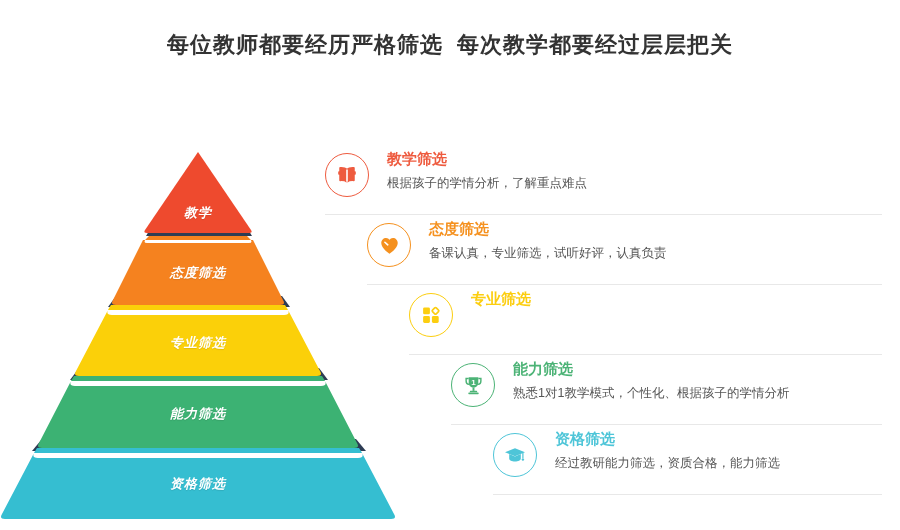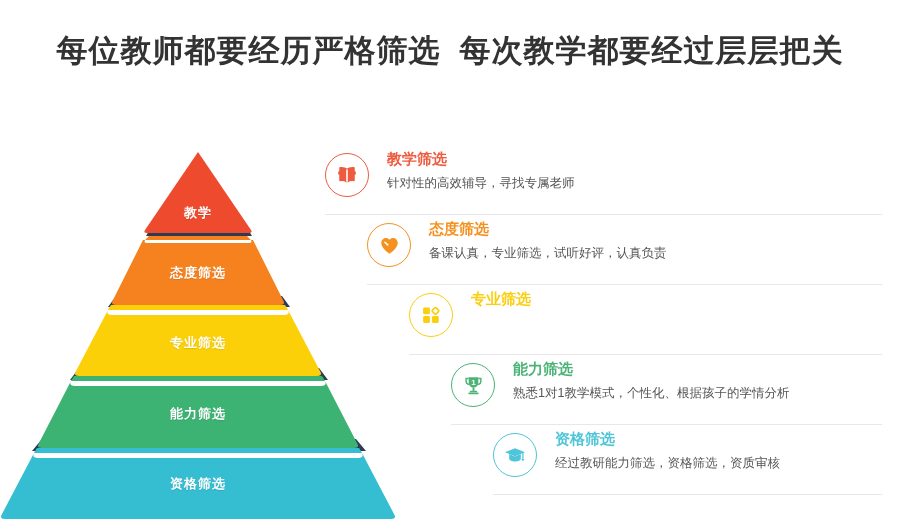--- a/index.html
+++ b/index.html
@@ -17,7 +17,7 @@
     position:absolute;
     left:0;top:30px;width:900px;
     text-align:center;
-    font-size:31px;
+    font-size:22px;
     font-weight:bold;
     color:#333333;
     letter-spacing:1px;

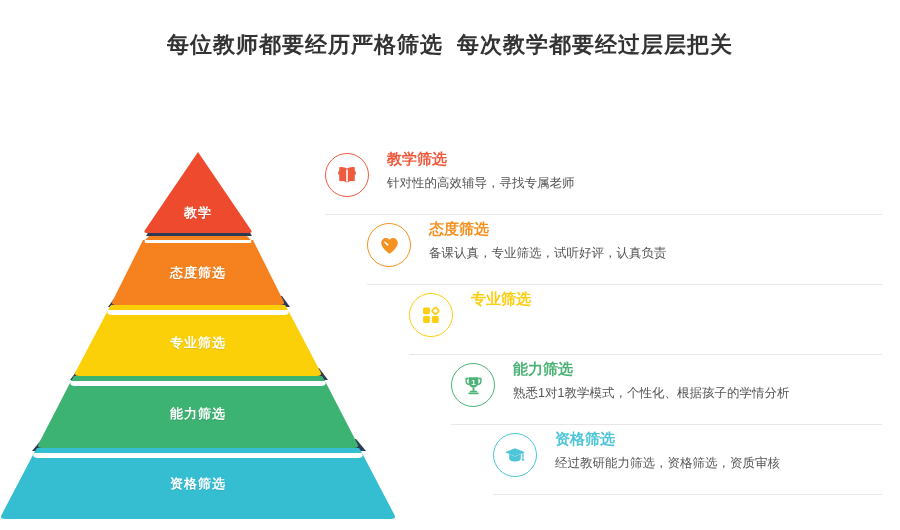--- a/index.html
+++ b/index.html
@@ -147,7 +147,7 @@
         </span>
         <div class="txt" style="left:62px;">
           <div class="row-title" style="color:#ee5b3f;">教学筛选</div>
-          <div class="row-desc">针对性的高效辅导，寻找专属老师</div>
+          <div class="row-desc">根据孩子的学情分析，了解重点难点</div>
         </div>
         <div class="sep" style="left:0px;right:18px;"></div>
       </div>

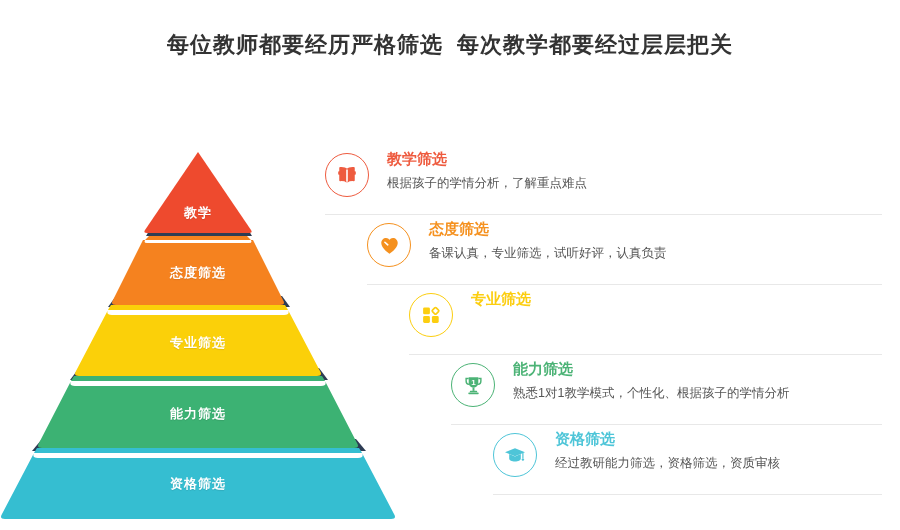--- a/index.html
+++ b/index.html
@@ -43,6 +43,7 @@
     text-align:right;
     transform:translate(-50%,-50%);
     text-shadow:0 1px 1px rgba(0,0,0,.10);
+    font-style:italic;
   }
 
   

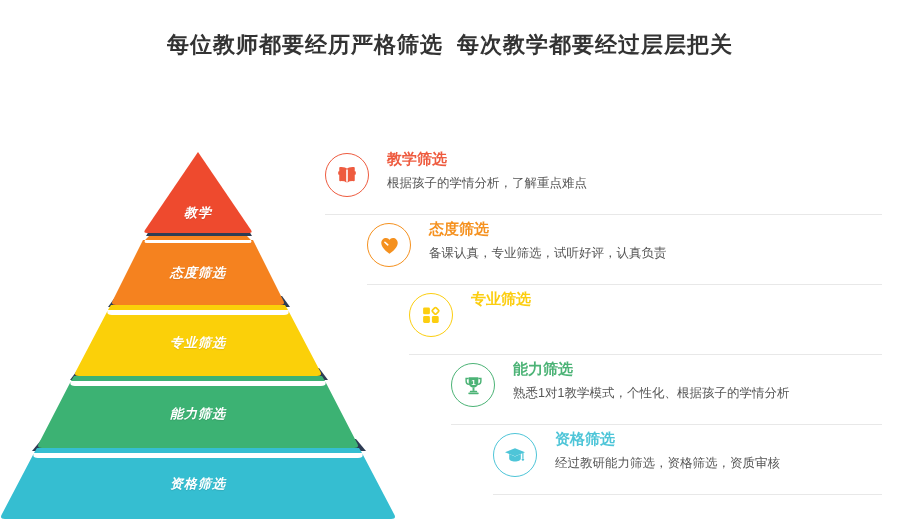--- a/index.html
+++ b/index.html
@@ -224,7 +224,7 @@
         </span>
         <div class="txt" style="left:230px;">
           <div class="row-title" style="color:#4ec5d8;">资格筛选</div>
-          <div class="row-desc">经过教研能力筛选，资格筛选，资质审核</div>
+          <div class="row-desc">经过教研能力筛选，资质合格，能力筛选</div>
         </div>
         <div class="sep" style="left:168px;right:18px;"></div>
       </div>

